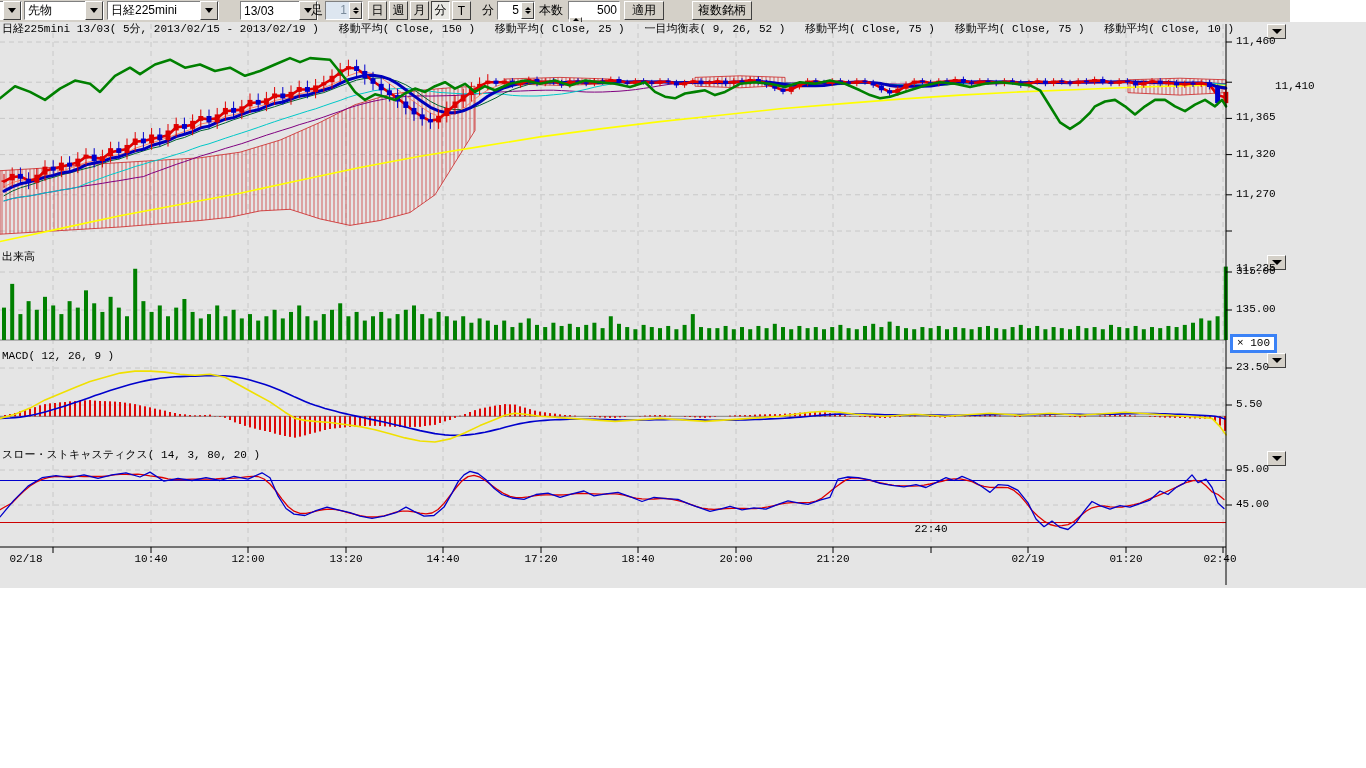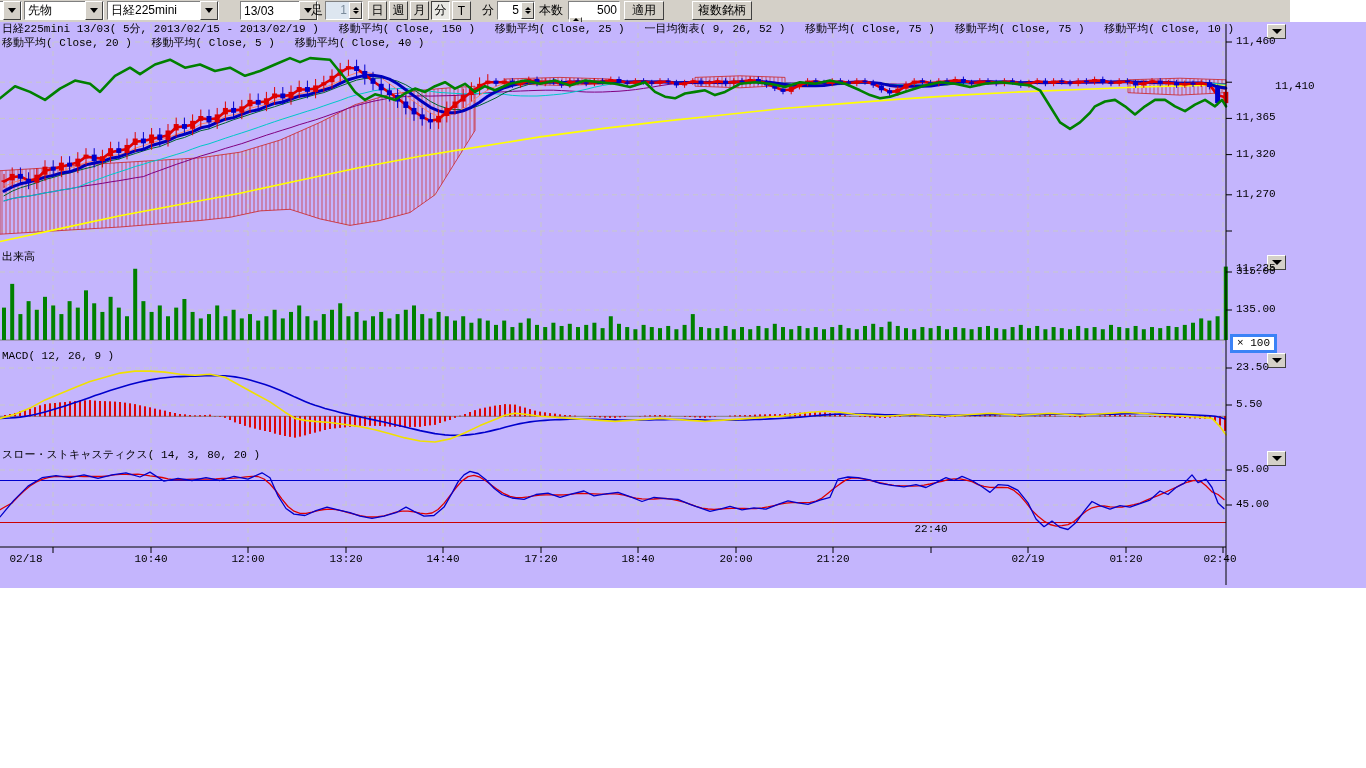--- a/index.html
+++ b/index.html
@@ -30,7 +30,7 @@
     display:flex;align-items:center;justify-content:center;font-size:12px;color:#000;}
   .btn.pressed{border-color:#404040 #ffffff #ffffff #404040;background:#e8e8e4;}
   
-  #chart{position:absolute;left:0;top:22px;width:1366px;height:566px;background:#c4b5fd;}
+  #chart{position:absolute;left:0;top:22px;width:1366px;height:566px;background:#e5e5e5;}
   #chart-svg{position:absolute;left:0;top:0;}
   .ov{position:absolute;font-family:"Liberation Mono","DejaVu Sans Mono",monospace;
     font-size:11px;color:#000;white-space:pre;line-height:13px;}

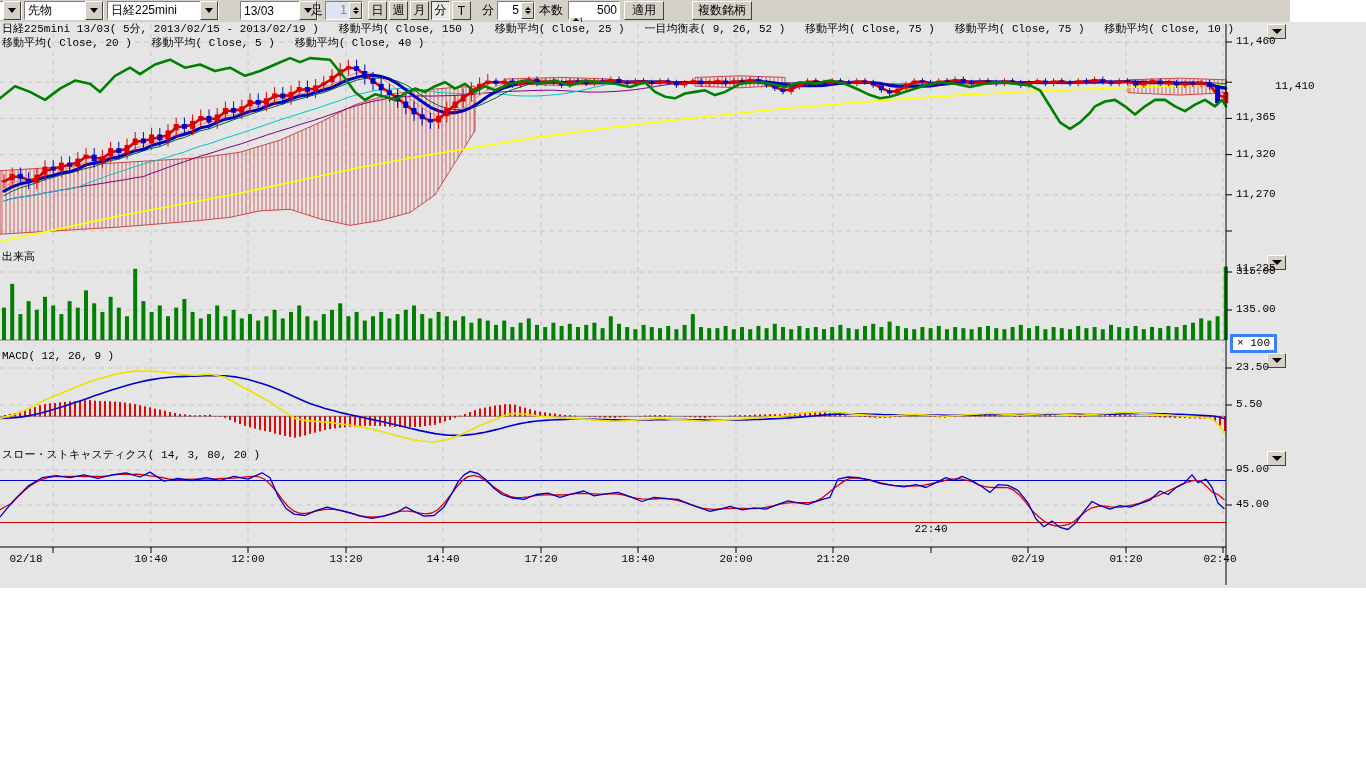--- a/index.html
+++ b/index.html
@@ -1081,7 +1081,6 @@
     </svg>
 
   <div class="ov" style="left:2px;top:1px;">日経225mini 13/03( 5分, 2013/02/15 - 2013/02/19 )   移動平均( Close, 150 )   移動平均( Close, 25 )   一目均衡表( 9, 26, 52 )   移動平均( Close, 75 )   移動平均( Close, 75 )   移動平均( Close, 10 )</div>
-  <div class="ov" style="left:2px;top:15px;">移動平均( Close, 20 )   移動平均( Close, 5 )   移動平均( Close, 40 )</div>
 
   <div class="ov" style="left:2px;top:229px;">出来高</div>
   <div class="ov" style="left:2px;top:328px;">MACD( 12, 26, 9 )</div>

